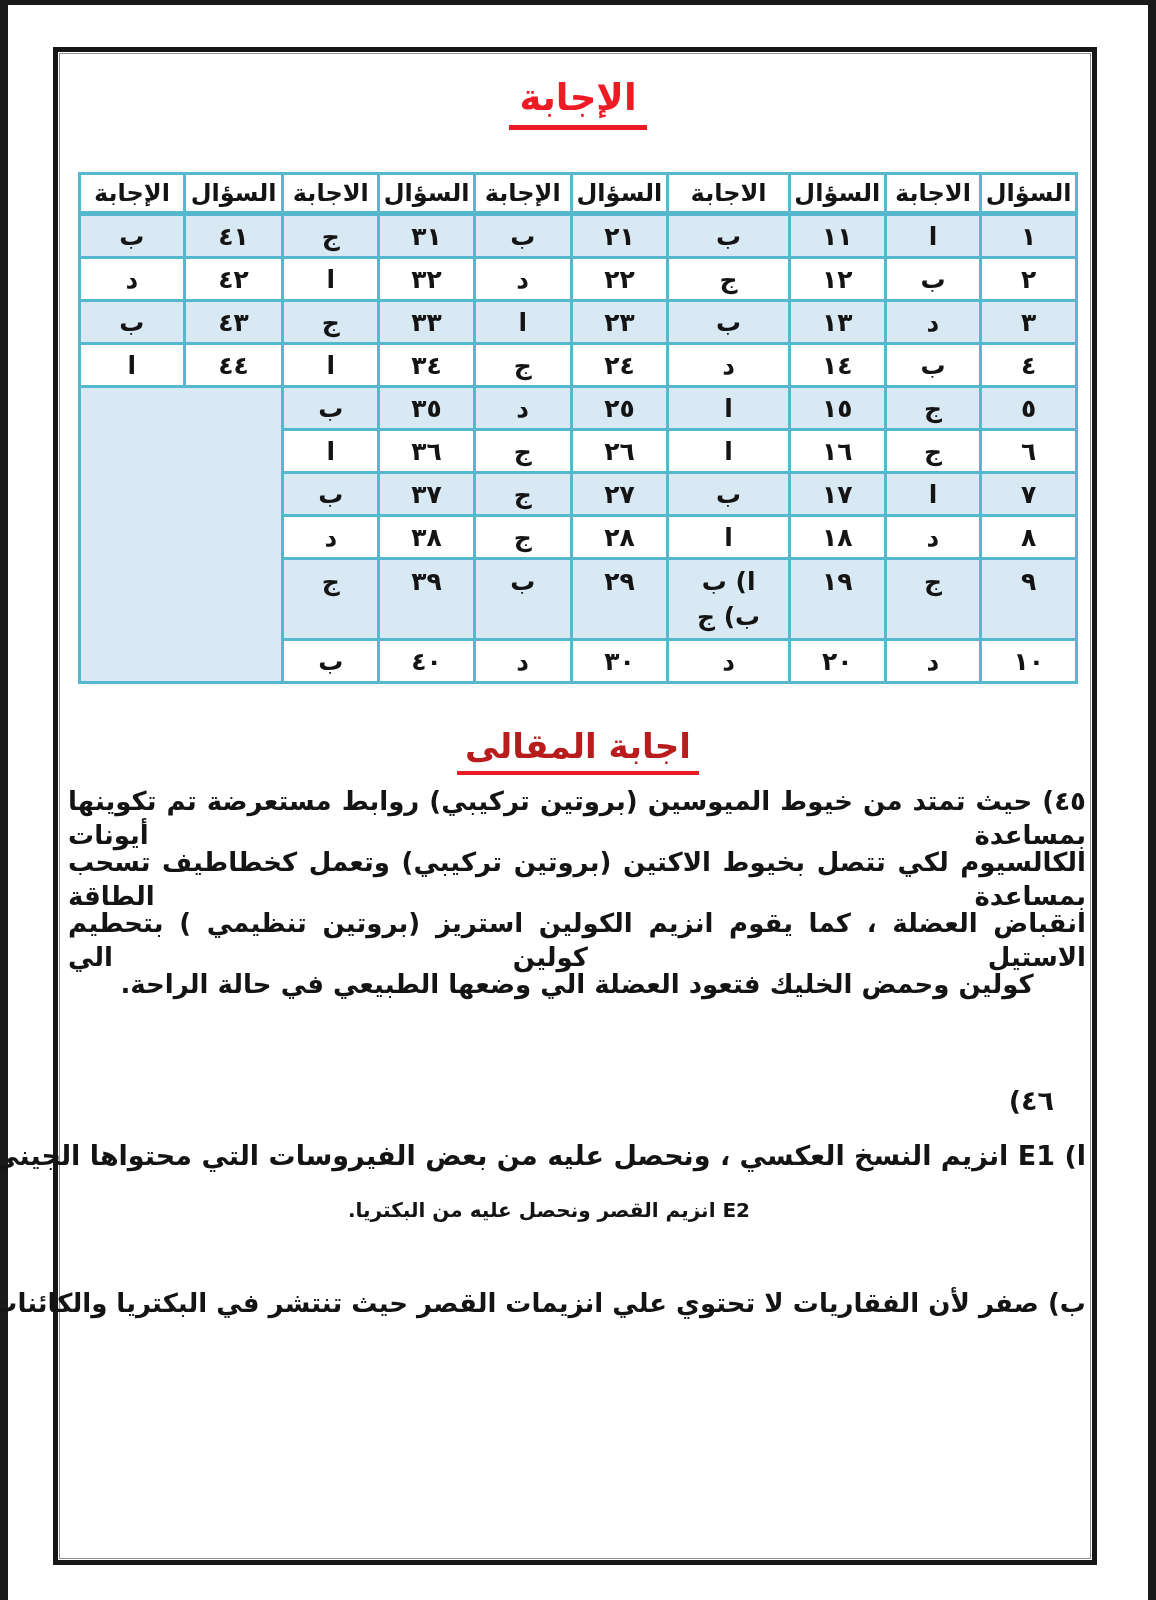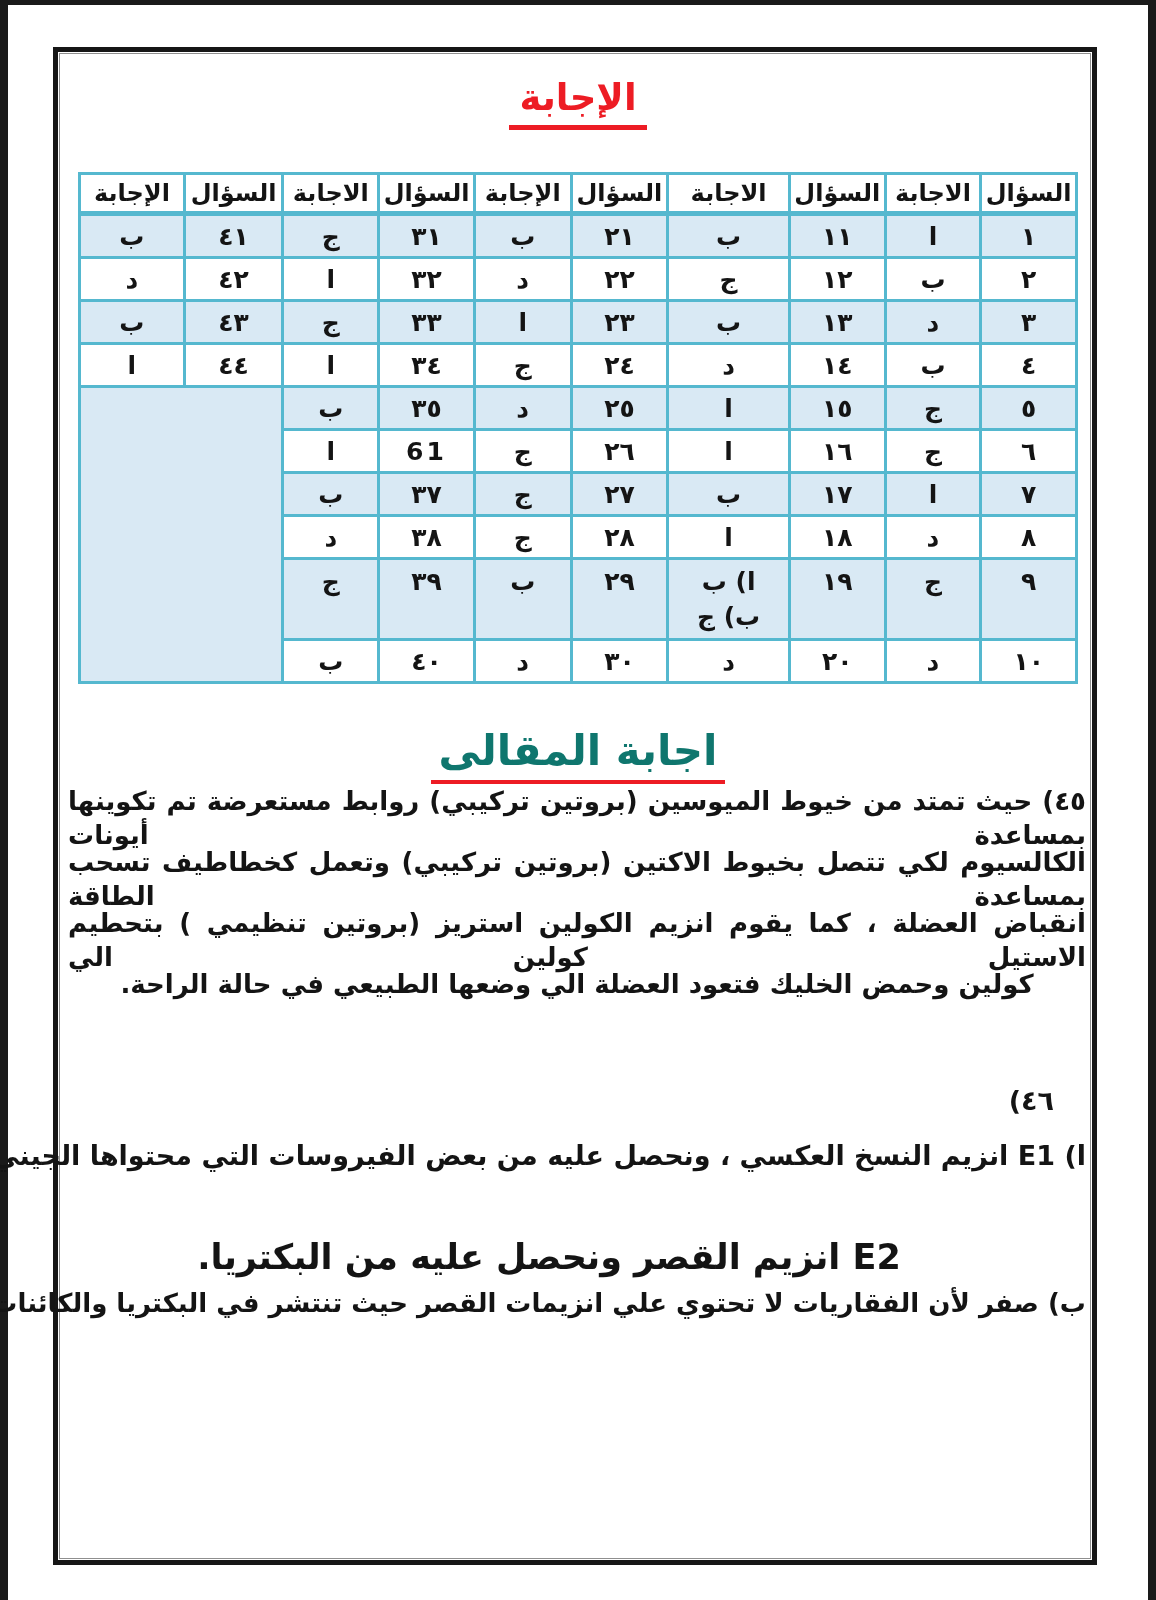--- a/index.html
+++ b/index.html
@@ -266,7 +266,7 @@
           <div>ج</div>
         </td>
         <td class="q">
-          <div>61</div>
+          <div>٣٦</div>
         </td>
         <td class="a">
           <div>ا</div>

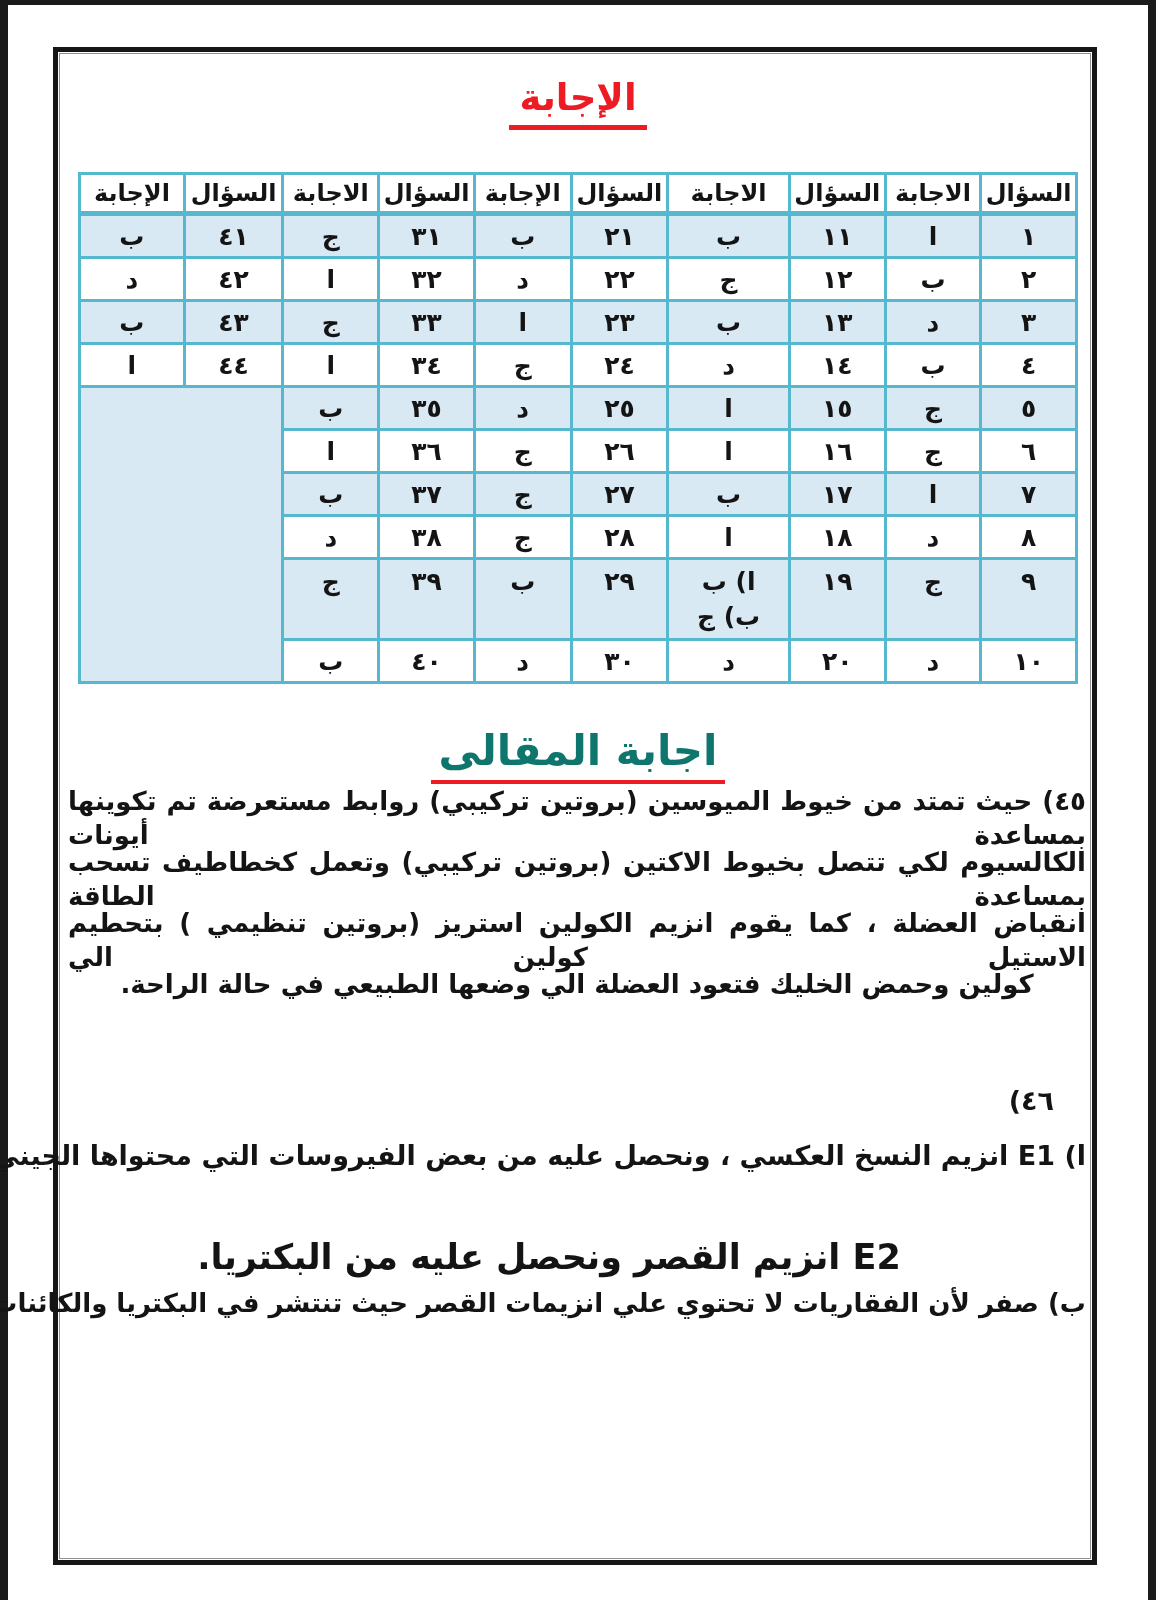--- a/index.html
+++ b/index.html
@@ -35,7 +35,7 @@
   .answer-table td.merged{background:#d9e9f4;}
 
   .essay-heading-wrap{position:absolute;top:726px;left:0;width:1156px;text-align:center;}
-  .essay-heading{display:inline-block;font-size:42px;color:#0f766e;padding:0 8px 5px;border-bottom:4px solid #ed1c24;}
+  .essay-heading{display:inline-block;font-size:34px;color:#b91c1c;padding:0 8px 5px;border-bottom:4px solid #ed1c24;}
 
   .q45{position:absolute;top:784px;left:68px;width:1018px;font-size:26px;direction:rtl;}
   .q45 .pline{height:61px;line-height:34px;overflow:visible;}

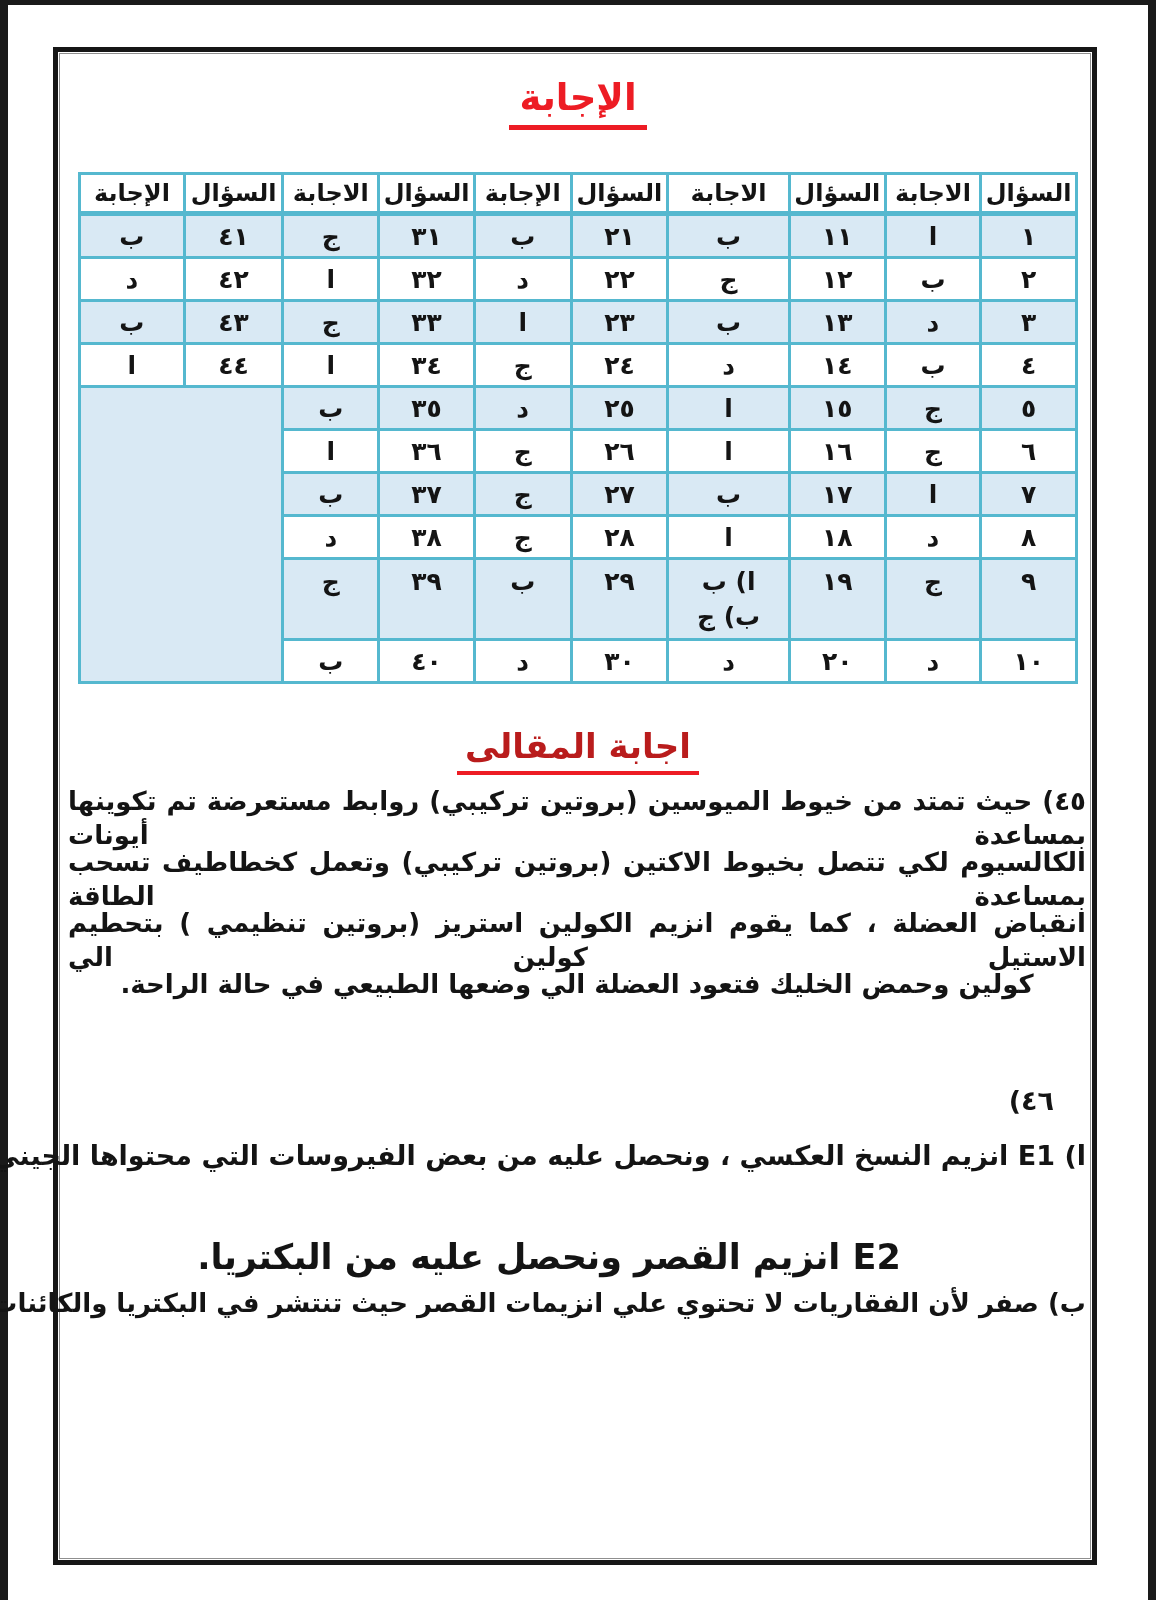--- a/index.html
+++ b/index.html
@@ -45,7 +45,7 @@
   .q46-label{position:absolute;top:1085px;left:68px;width:1018px;direction:rtl;text-align:right;padding-right:0;font-size:27px;}
   .q46-label span{margin-right:32px;display:inline-block;}
   .q46-a{position:absolute;top:1140px;left:68px;width:1018px;direction:rtl;text-align:right;font-size:27px;white-space:nowrap;}
-  .q46-e2{position:absolute;top:1198px;left:40px;width:1018px;direction:rtl;text-align:center;font-size:35px;white-space:nowrap;margin-top:39px;}
+  .q46-e2{position:absolute;top:1198px;left:40px;width:1018px;direction:rtl;text-align:center;font-size:20px;white-space:nowrap;}
   .q46-b{position:absolute;top:1288px;left:62px;width:1024px;direction:rtl;text-align:right;font-size:26px;white-space:nowrap;}
 </style>
 </head>

